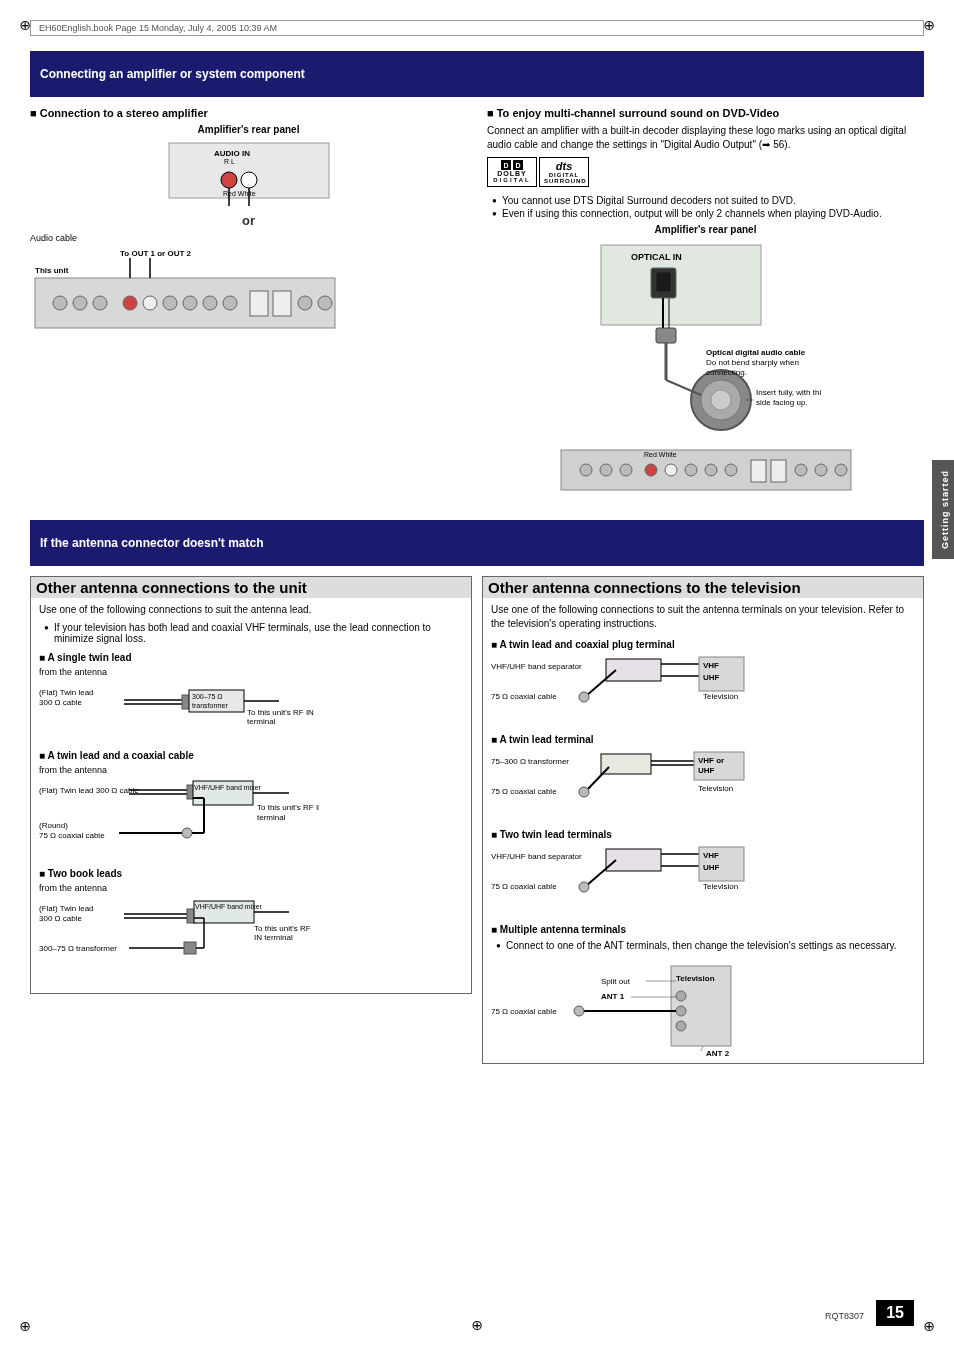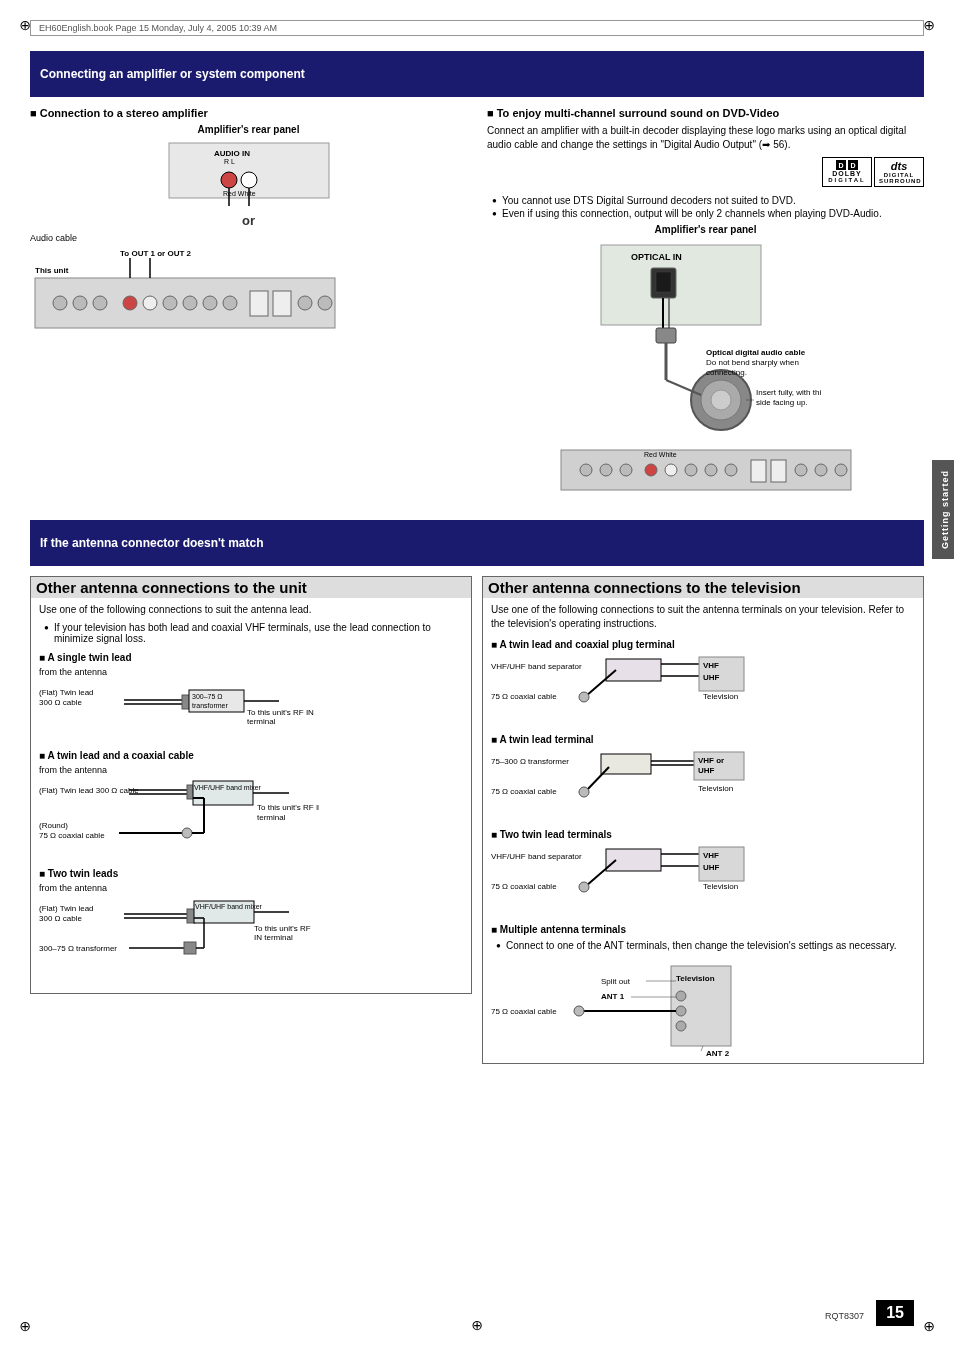--- a/index.html
+++ b/index.html
@@ -90,7 +90,6 @@
       display: flex;
       gap: 2px;
       margin-bottom: 8px;
-      justify-content: flex-end;
     }
     .dolby-logo {
       border: 1px solid #000;

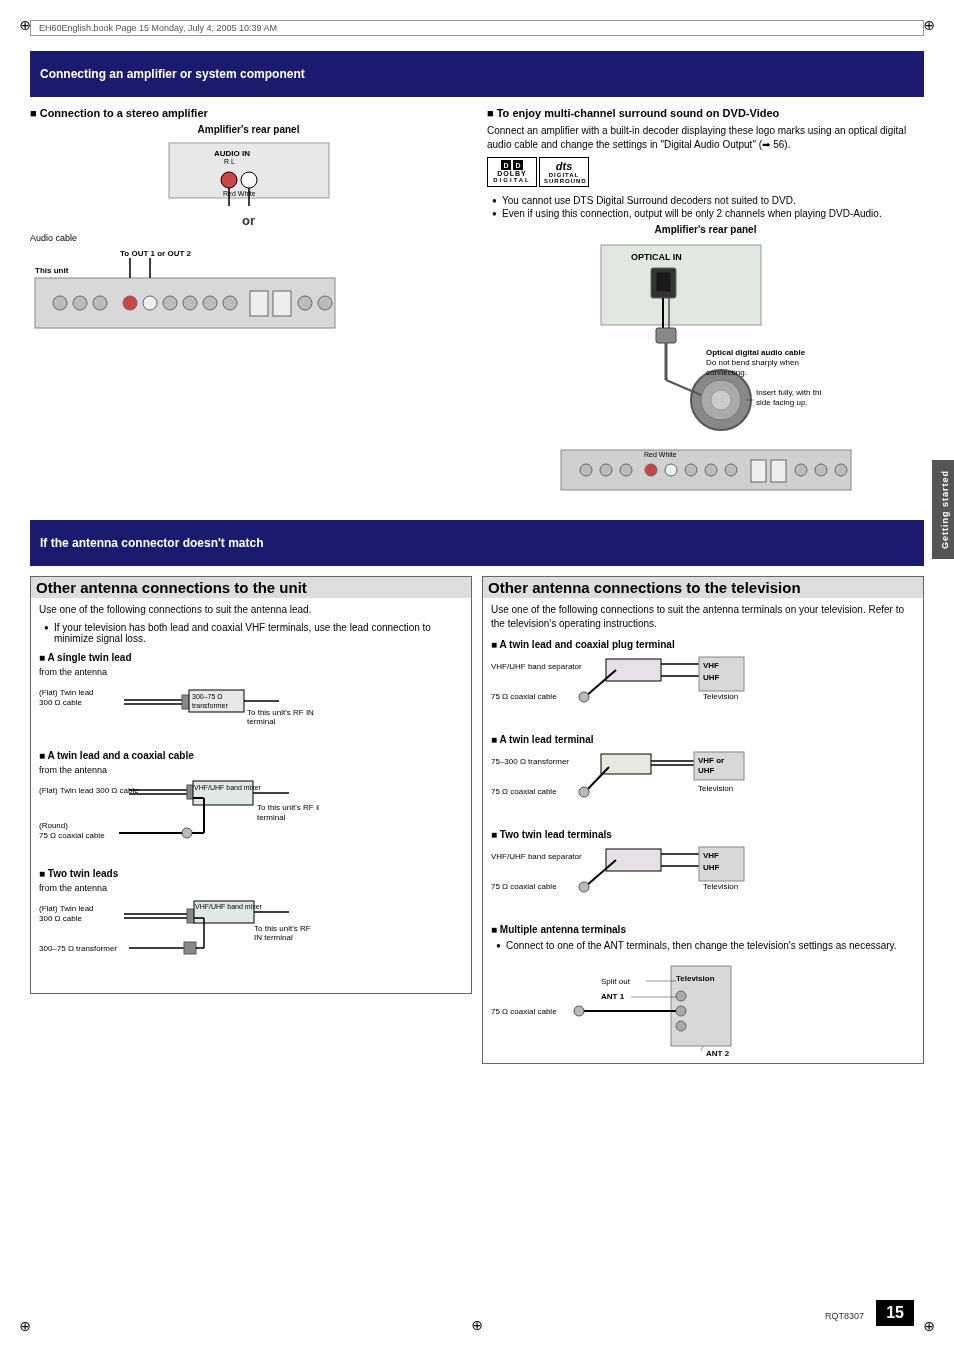--- a/index.html
+++ b/index.html
@@ -447,7 +447,7 @@
           </svg>
 
           
-          <div class="sub-header">Two twin leads</div>
+          <div class="sub-header">Two book leads</div>
           <div style="font-size:9px; margin-bottom:3px;">from the antenna</div>
           <svg width="280" height="90">
 

